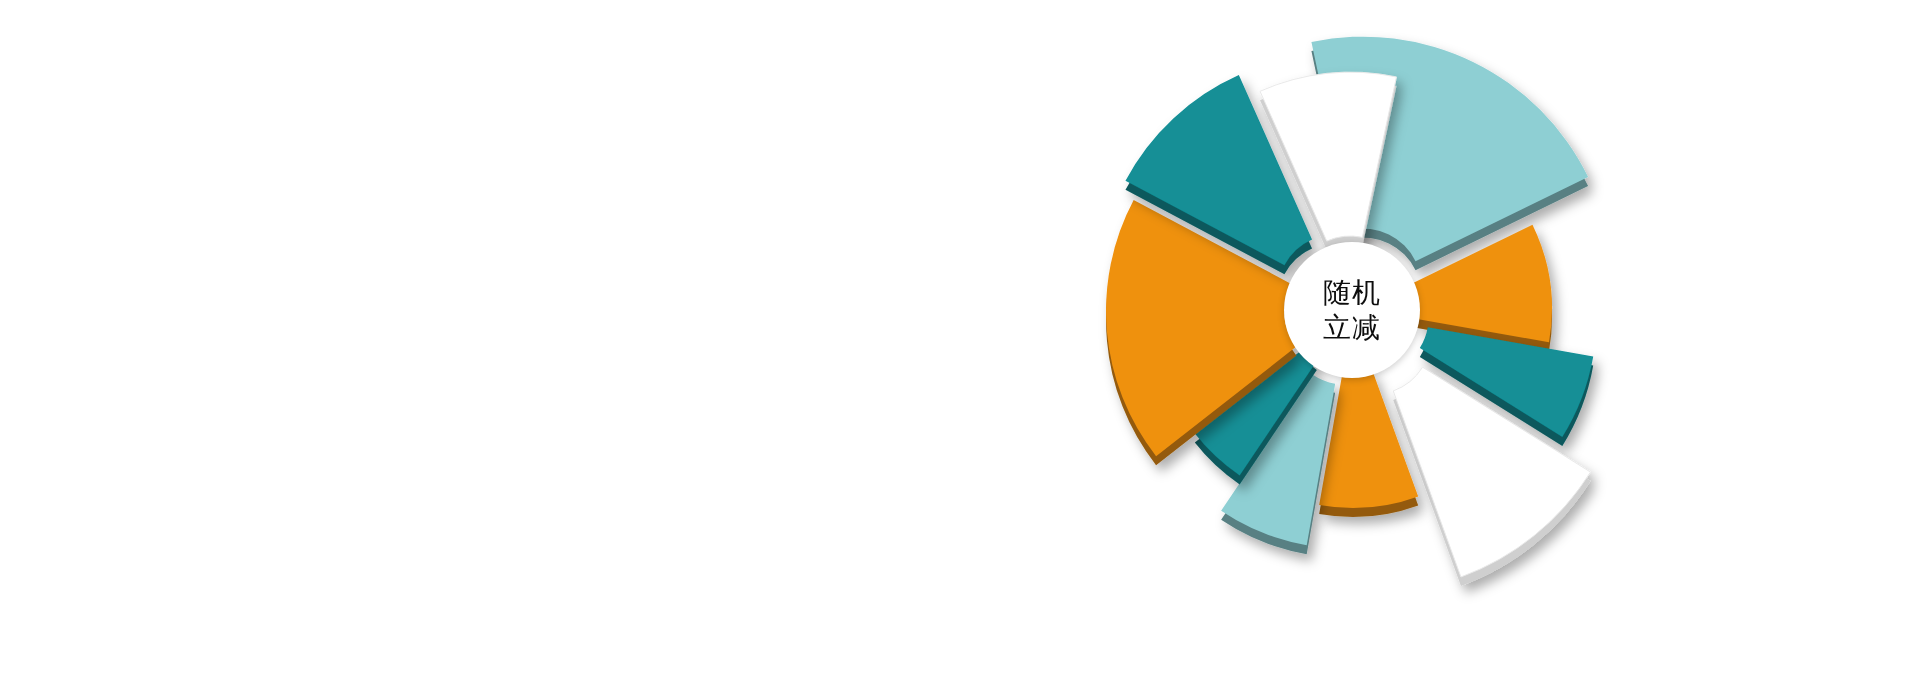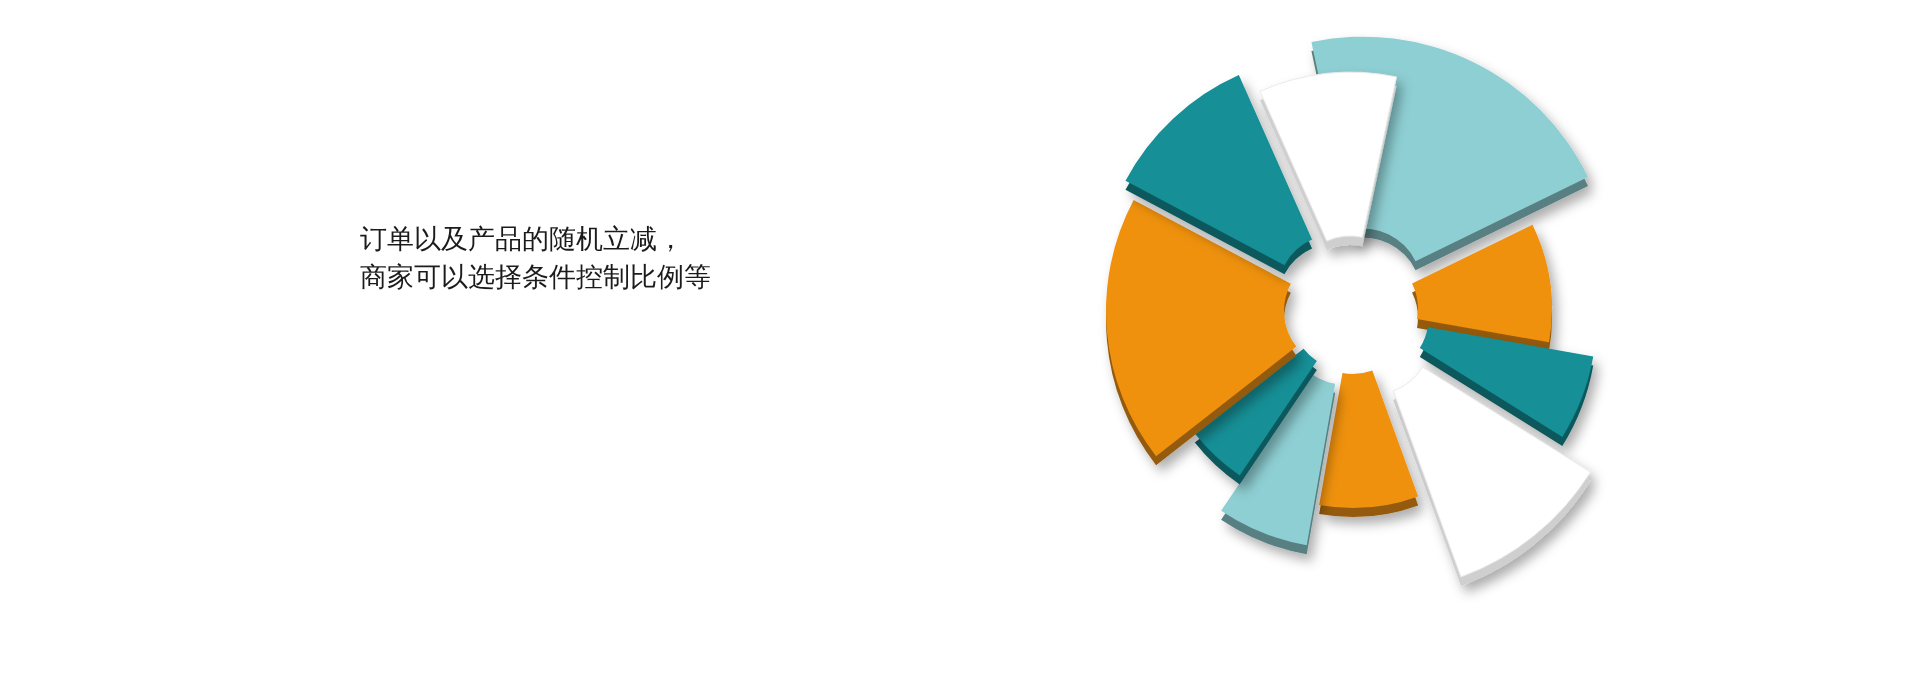--- a/index.html
+++ b/index.html
@@ -85,8 +85,6 @@
 <div id="stage">
 
   <div id="text-block">
-    <p id="page-subtitle">订单以及产品的随机立减，
-商家可以选择条件控制比例等</p>
   </div>
 
   <div id="pinwheel-wrap">

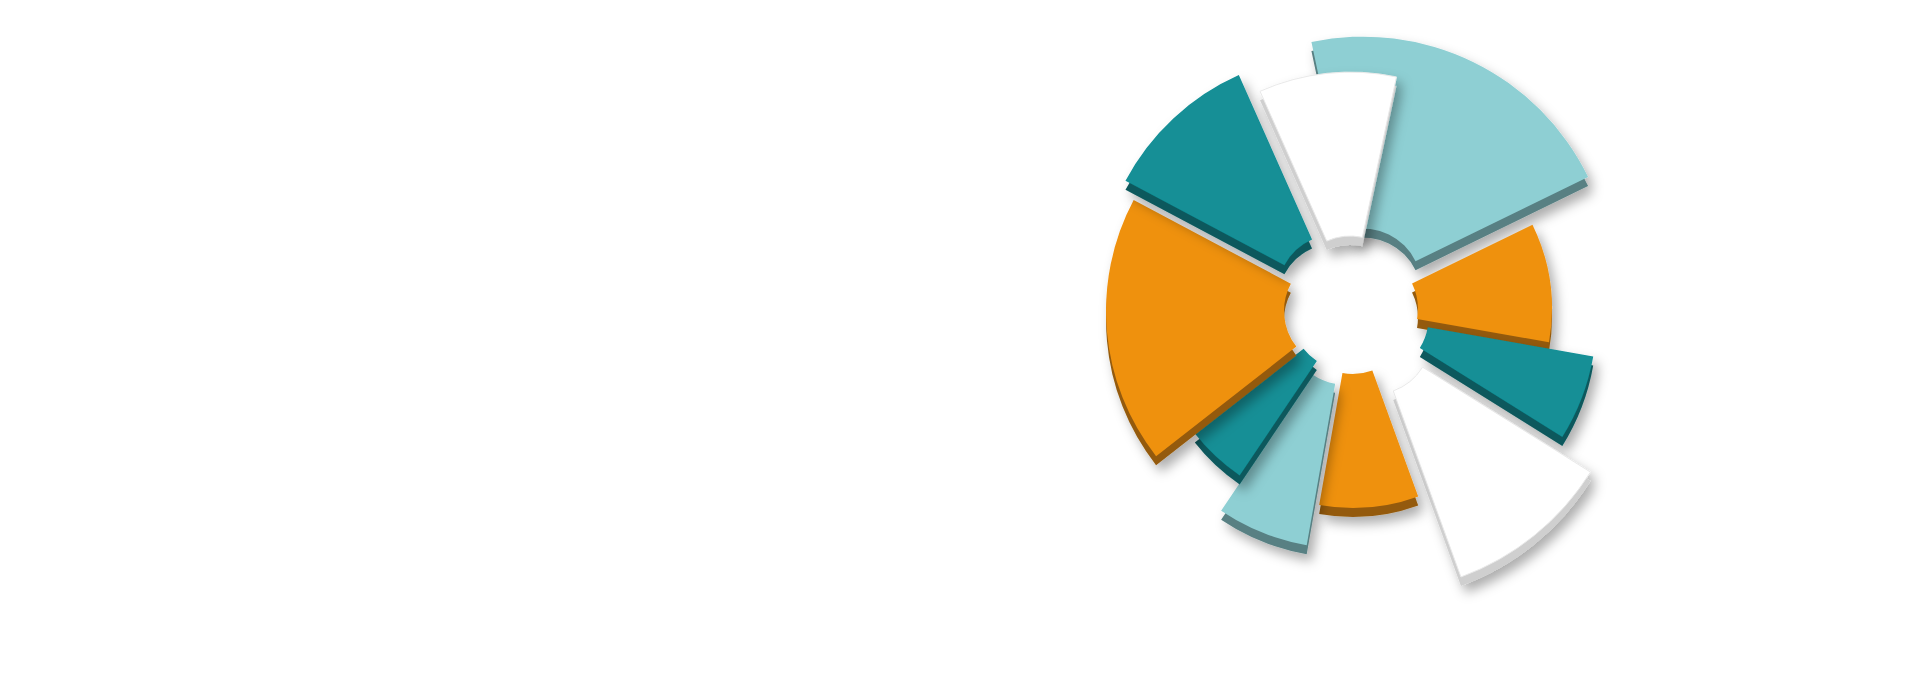--- a/index.html
+++ b/index.html
@@ -161,6 +161,10 @@
         </g>
     </svg>
 
+    <div id="center-badge">
+      <span class="badge-line">随机</span>
+      <span class="badge-line">立减</span>
+    </div>
   </div>
 
 </div>

